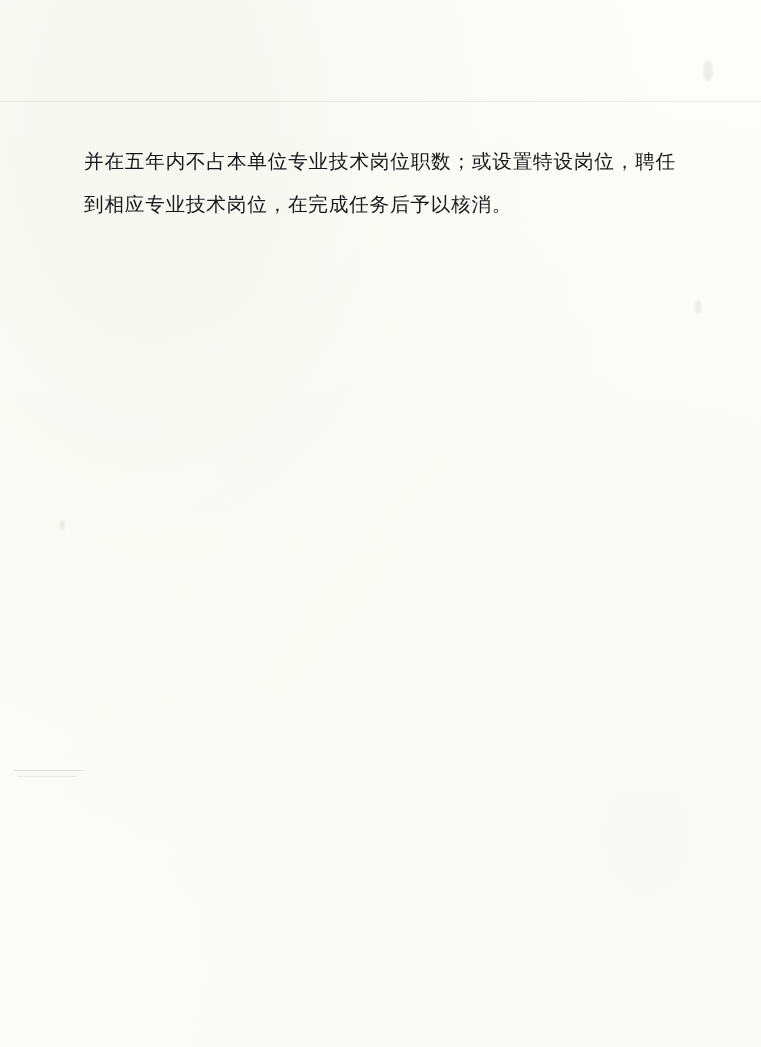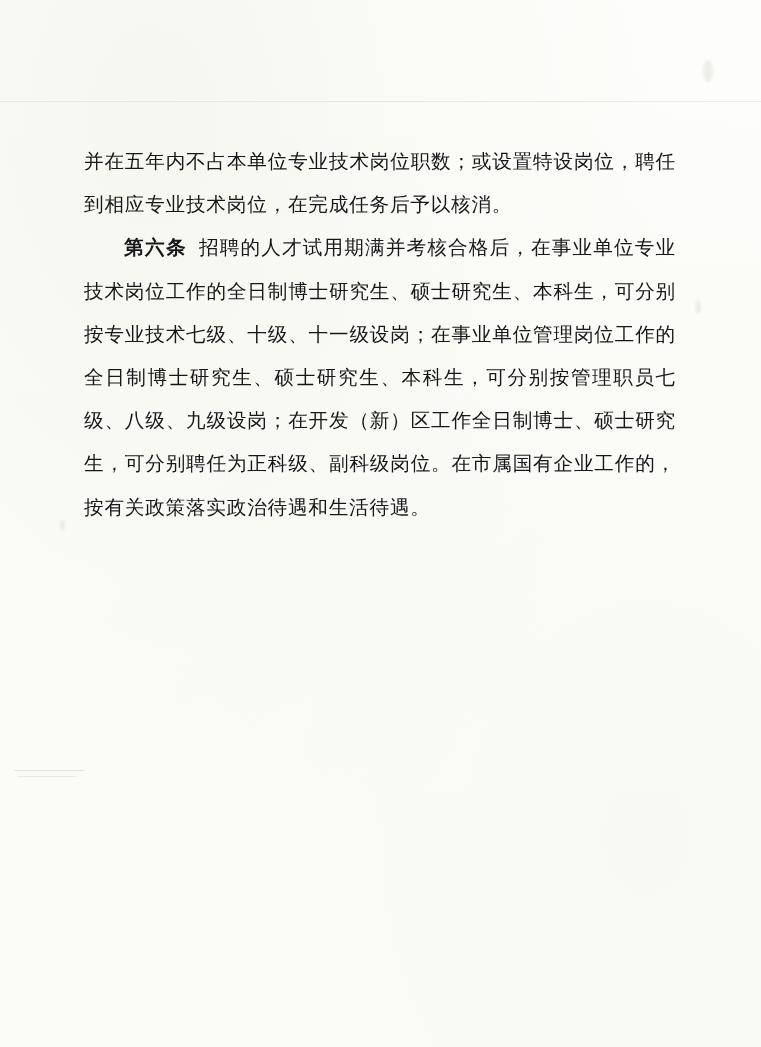--- a/index.html
+++ b/index.html
@@ -106,9 +106,6 @@
       <span class="txt">并在五年内不占本单位专业技术岗位职数；或设置特设岗位，聘任到相应专业技术岗位，在完成任务后予以核消。</span>
     </p>
 
-    <p class="para indent">
-      <span class="art-label">第六条</span><span class="txt">招聘的人才试用期满并考核合格后，在事业单位专业技术岗位工作的全日制博士研究生、硕士研究生、本科生，可分别按专业技术七级、十级、十一级设岗；在事业单位管理岗位工作的全日制博士研究生、硕士研究生、本科生，可分别按管理职员七级、八级、九级设岗；在开发（新）区工作全日制博士、硕士研究生，可分别聘任为正科级、副科级岗位。在市属国有企业工作的，按有关政策落实政治待遇和生活待遇。</span>
-    </p>
 
 
 

